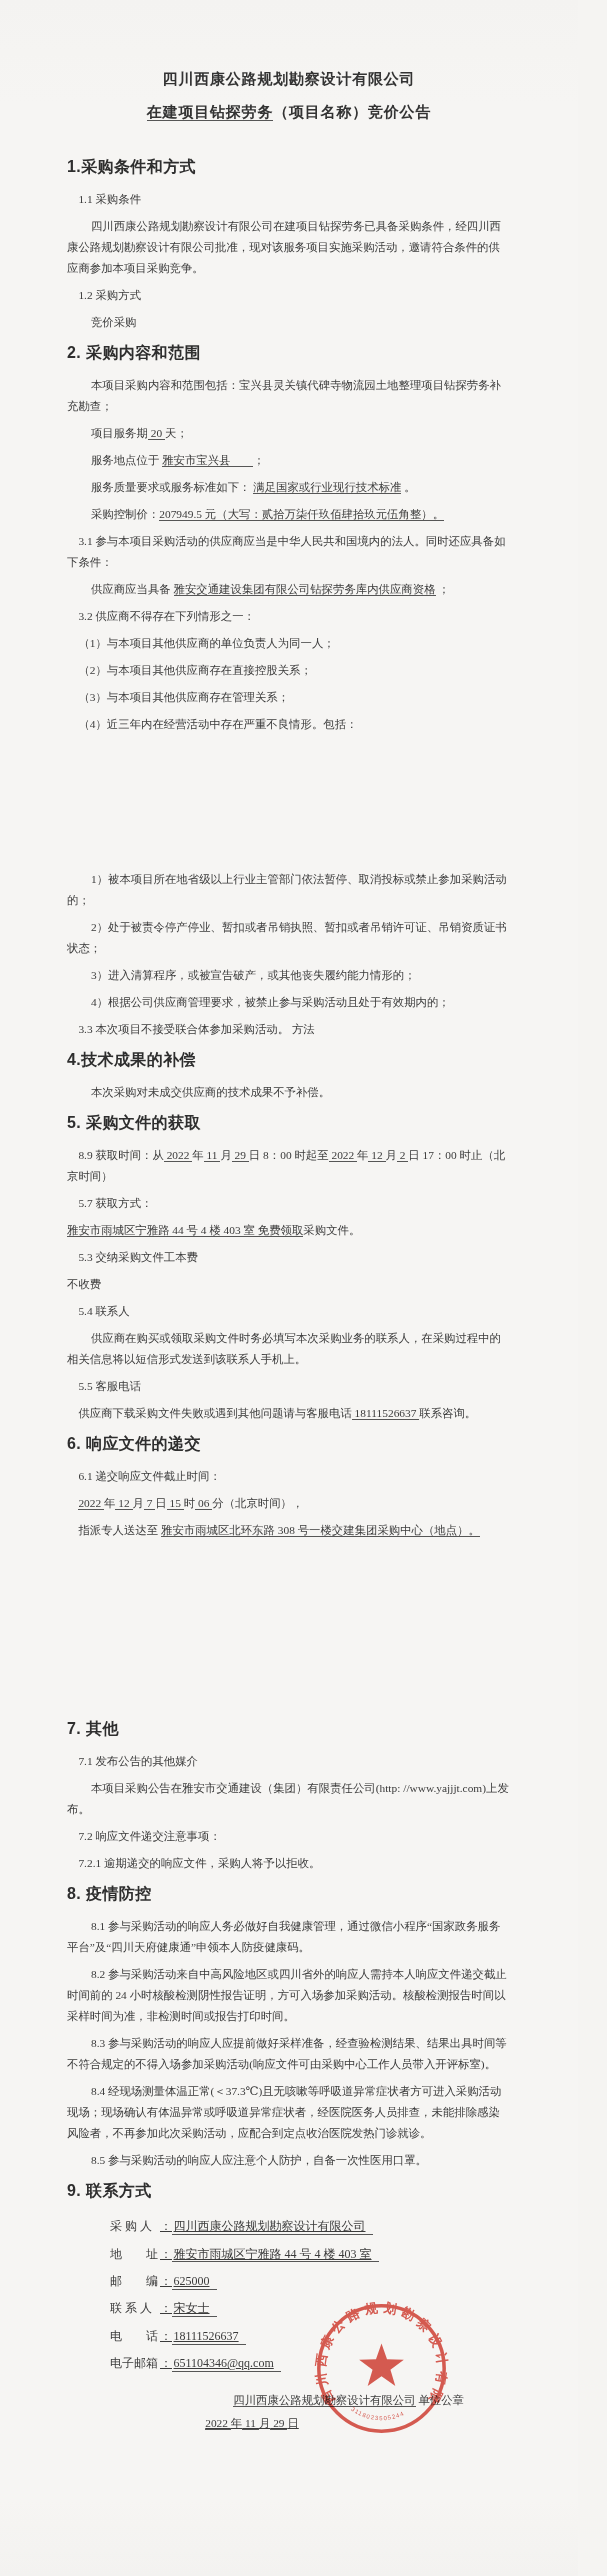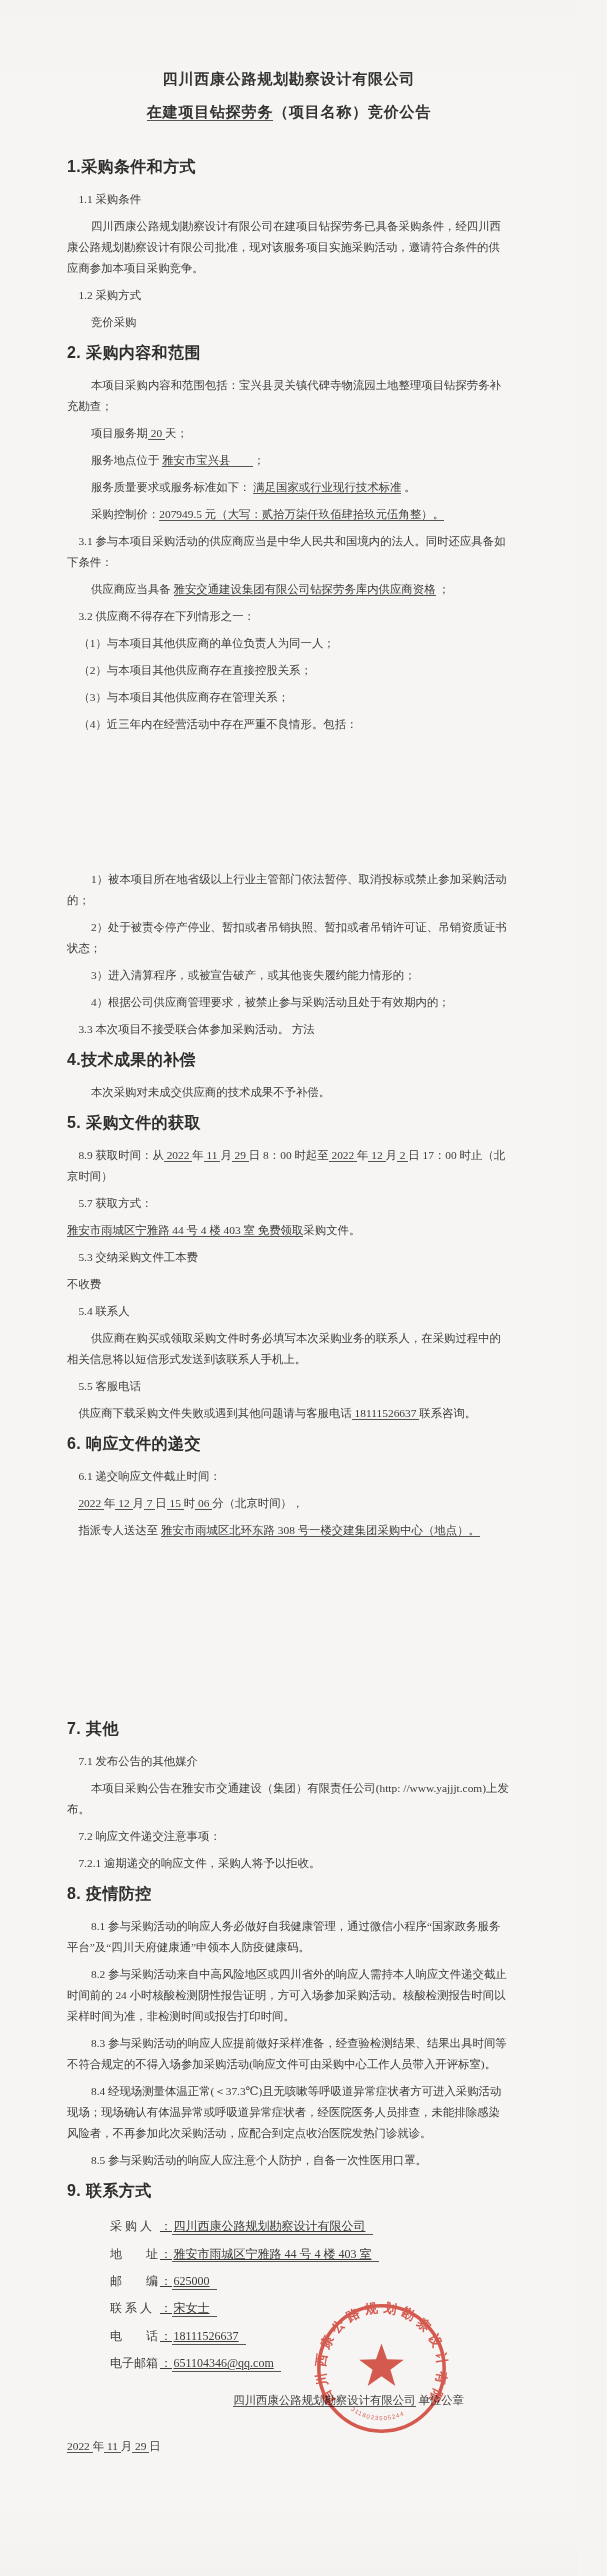--- a/index.html
+++ b/index.html
@@ -42,7 +42,7 @@
   .contact-value{border-bottom:0.8px solid #565656;padding:0 7.6px 0.8px 1.5px;}
   .footer{position:relative;margin-top:12px;}
   .sign-line{font-size:11.4px;line-height:23px;text-align:right;padding-right:47px;}
-  .date-line{font-size:11.4px;line-height:23px;text-align:left;padding-right:74px;margin-top:23px;}
+  .date-line{font-size:11.4px;line-height:23px;text-align:center;padding-right:74px;margin-top:0;text-decoration:underline;}
   .seal{
     position:absolute;left:244px;top:-91px;
     width:141px;height:141px;

